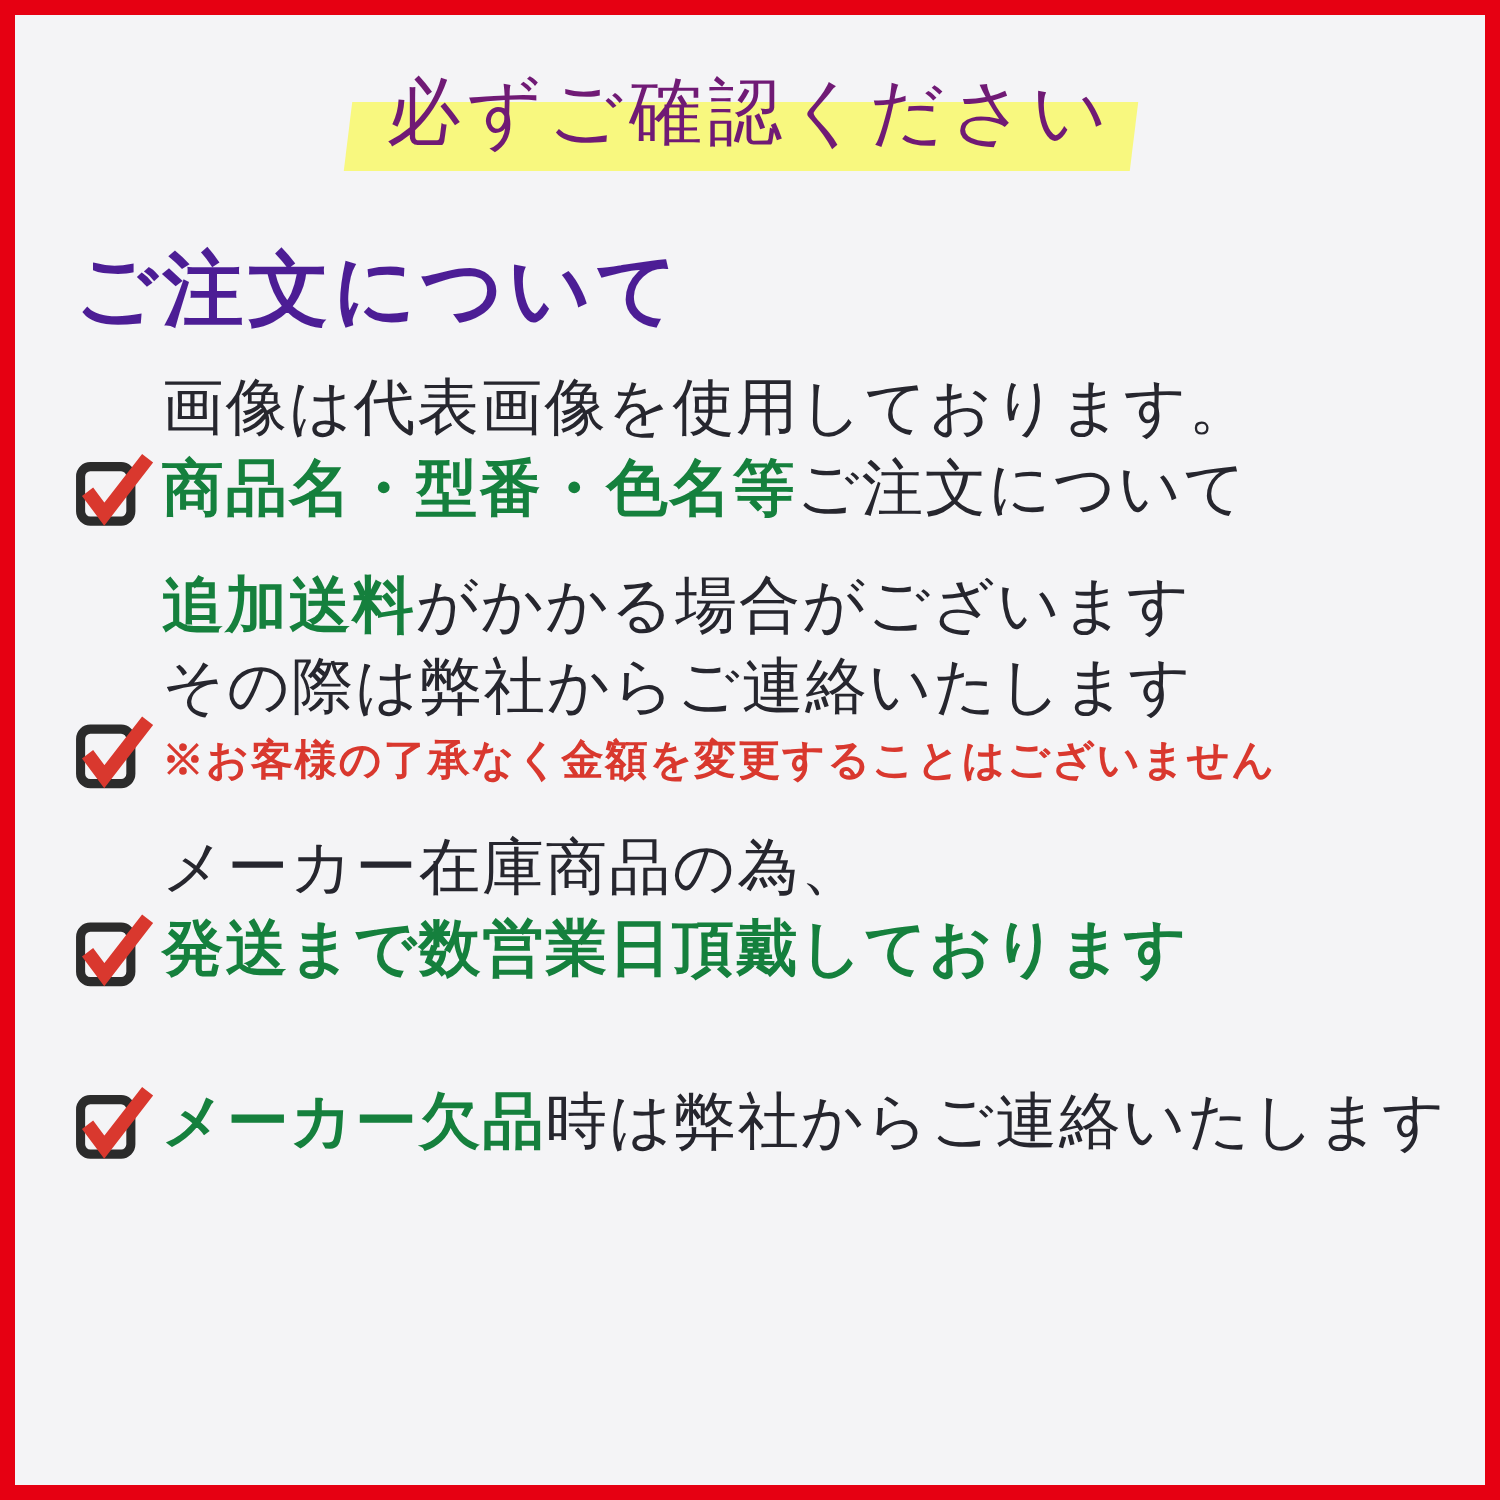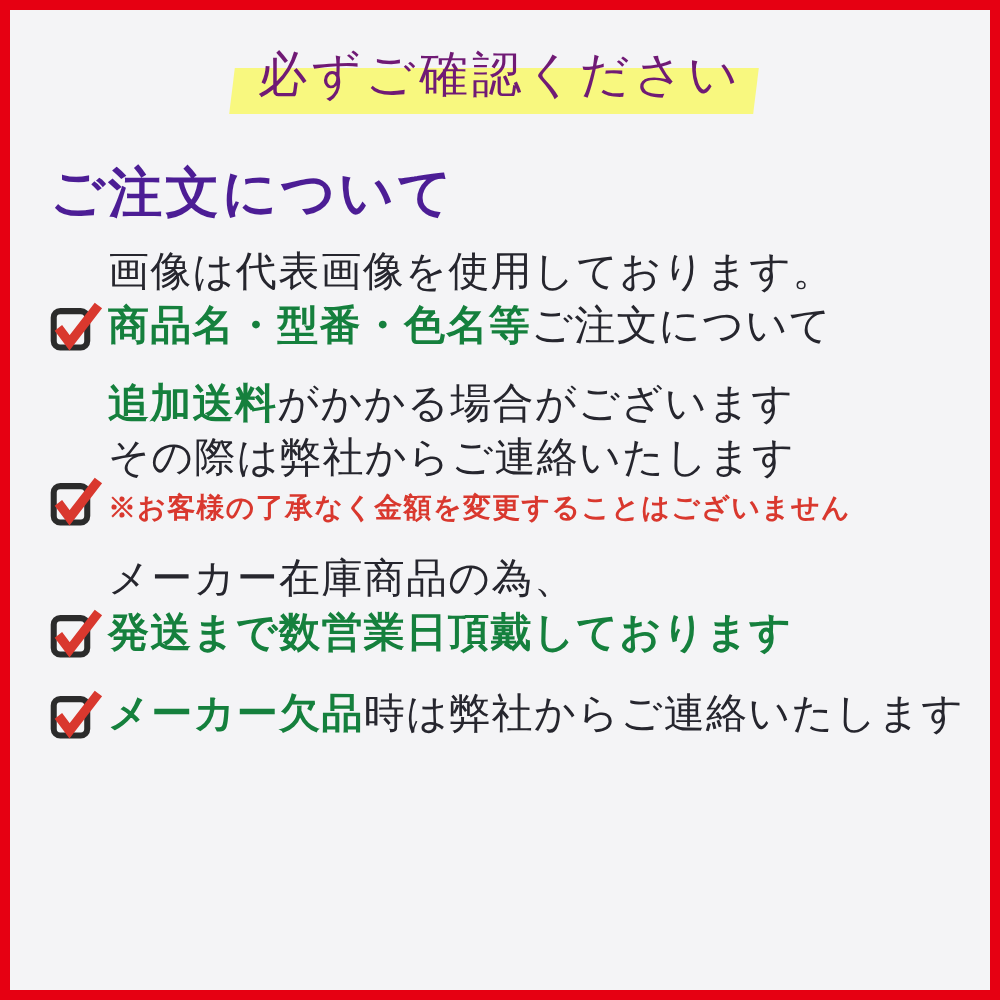--- a/index.html
+++ b/index.html
@@ -109,7 +109,7 @@
         </div>
       </div>
 
-      <div class="item" style="margin-top:24px;">
+      <div class="item" style="margin-top:58px;">
         <span class="cb">
           <svg width="54" height="52" viewBox="0 0 58 54">
             <rect x="4" y="11" width="36" height="39" rx="7" fill="none" stroke="#2b2b2b" stroke-width="6.5"></rect>

